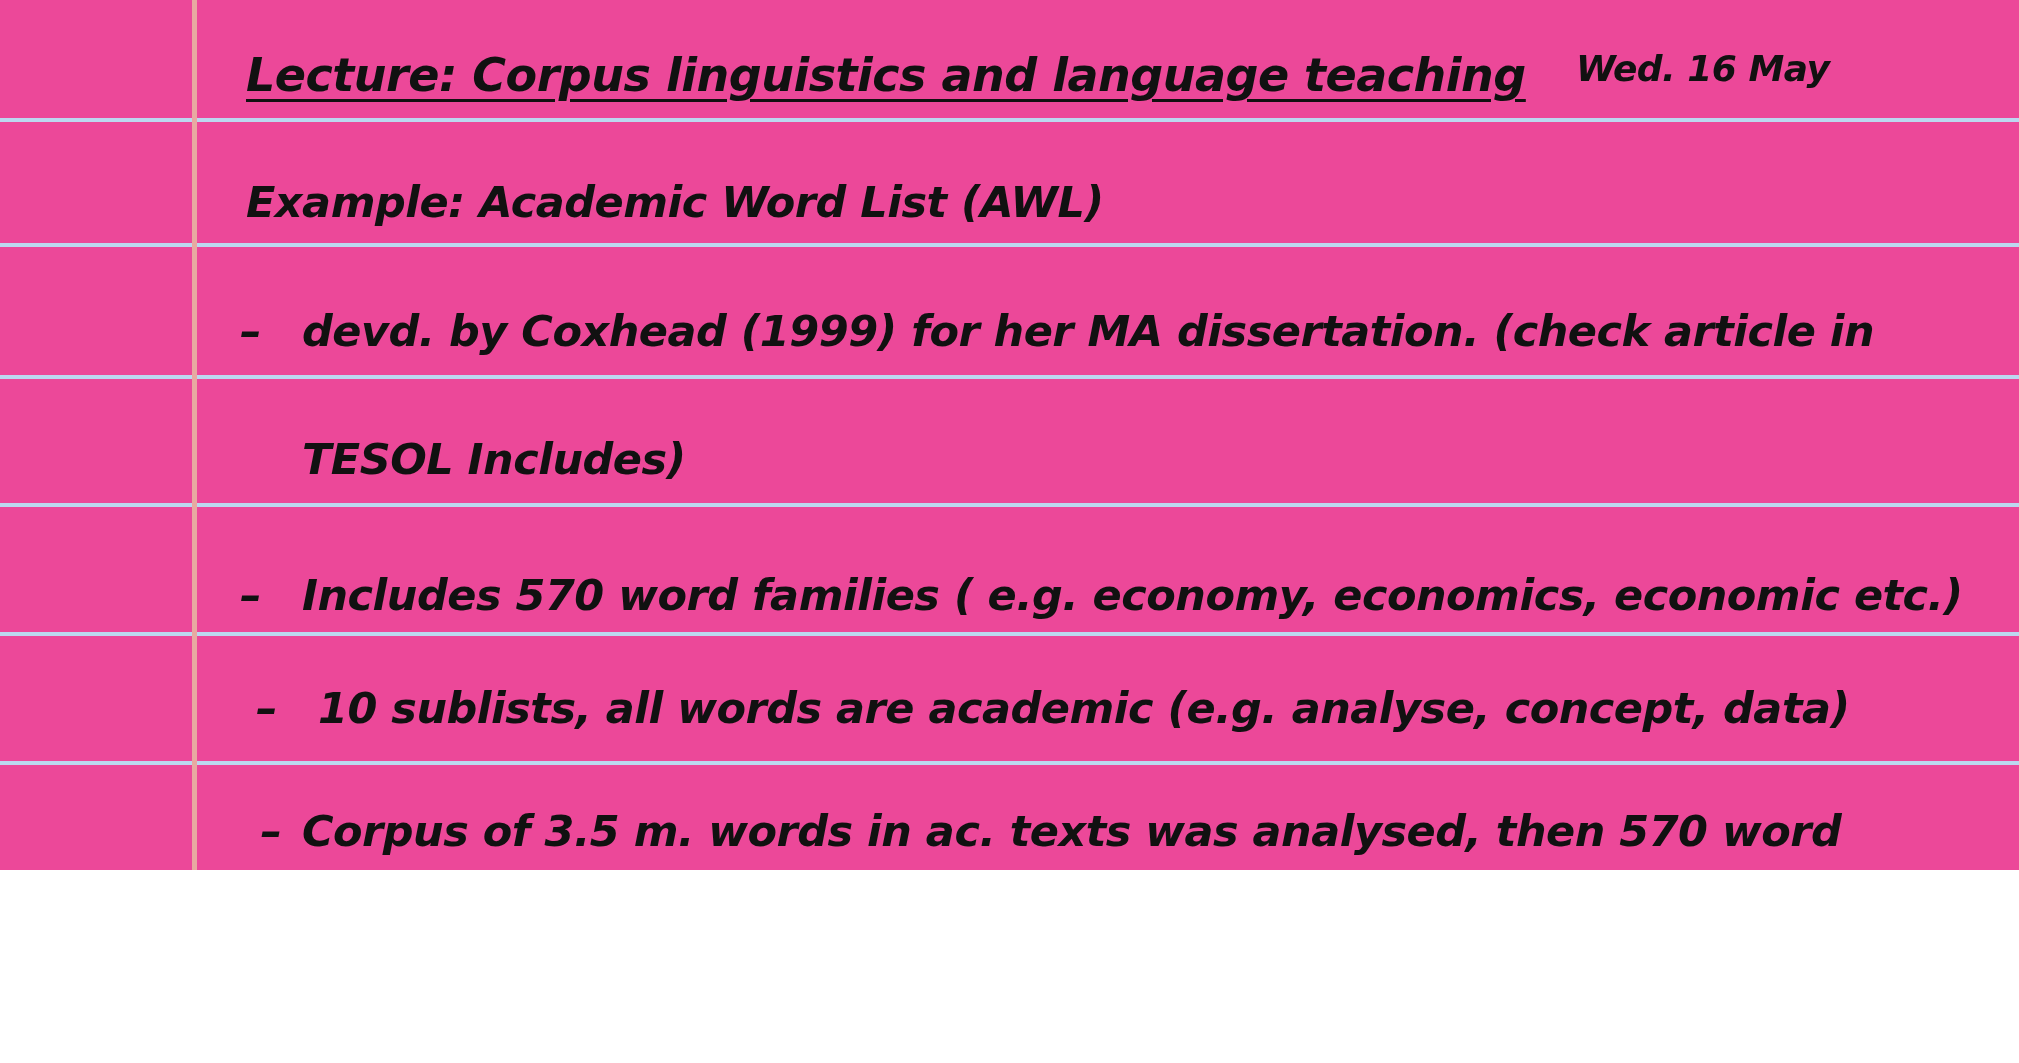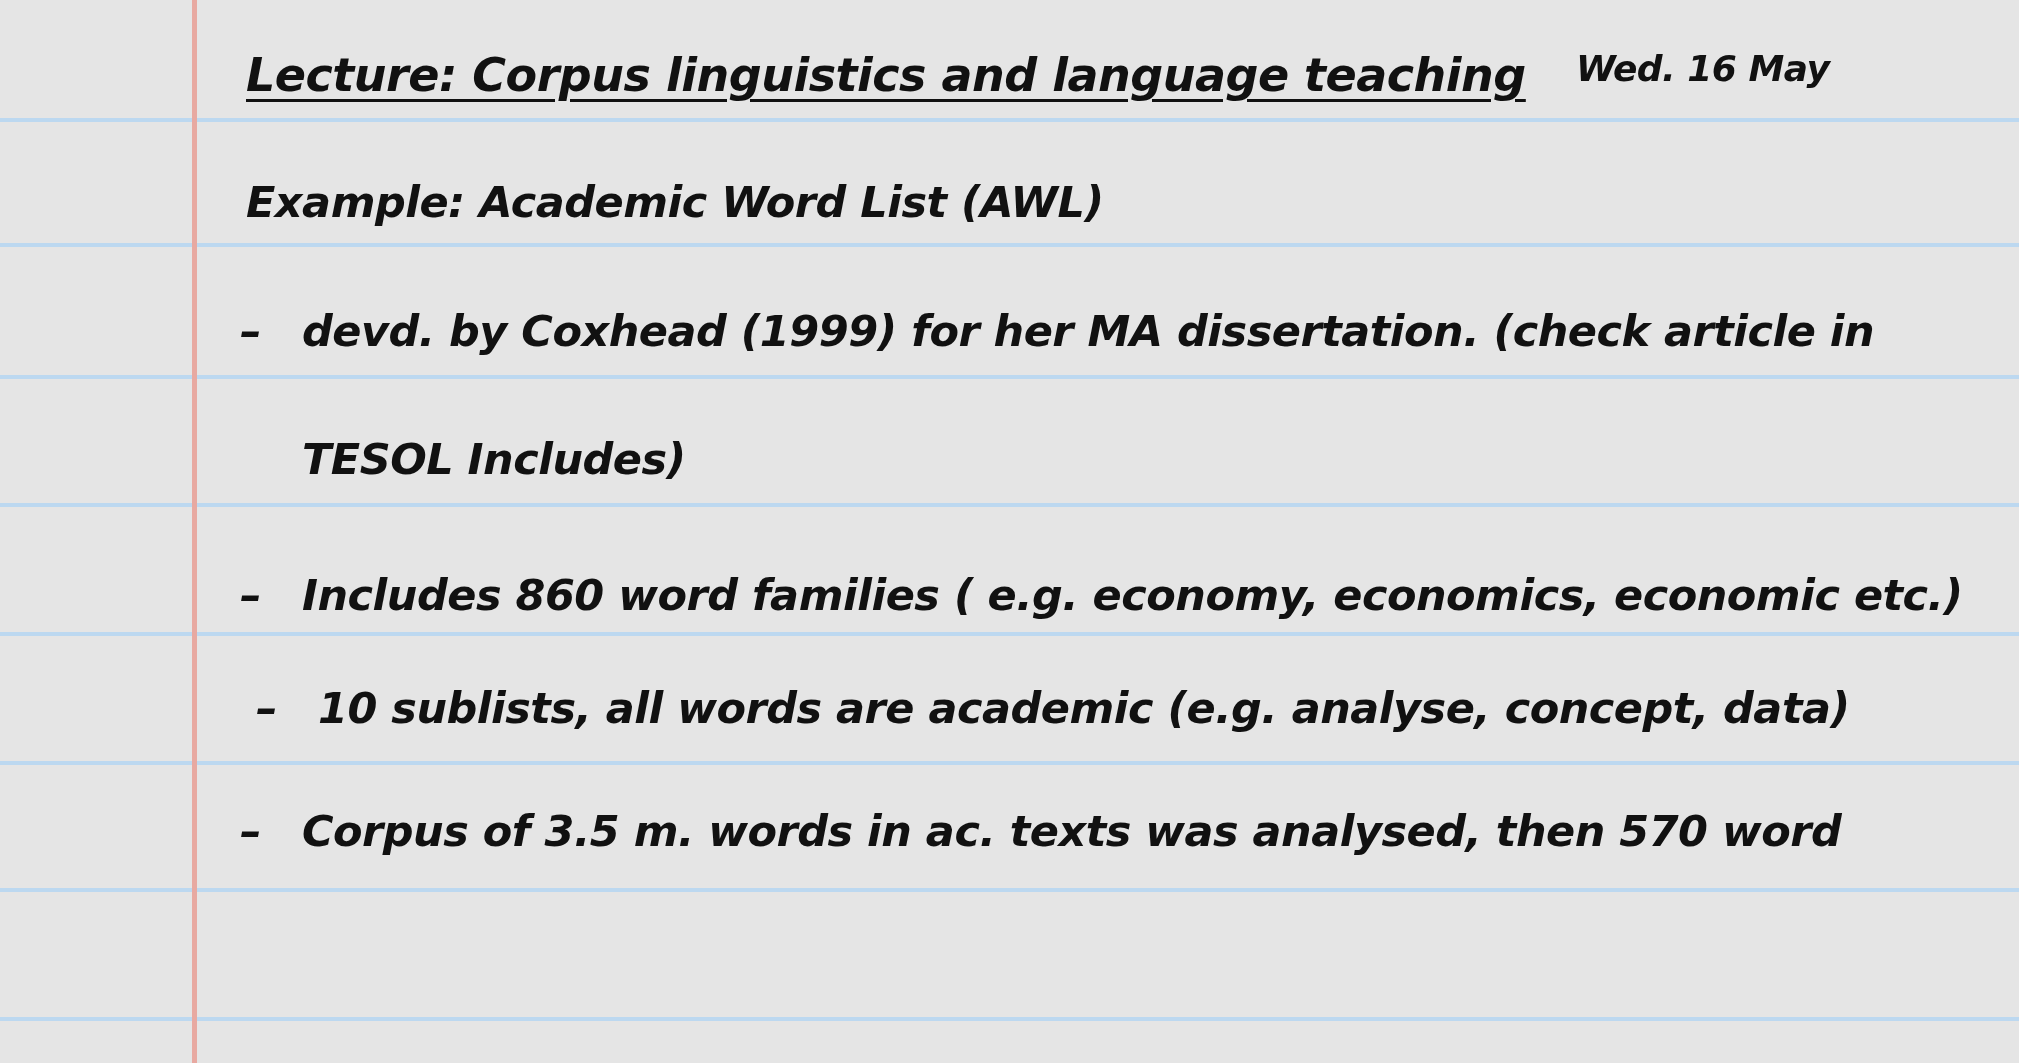--- a/index.html
+++ b/index.html
@@ -17,8 +17,8 @@
   #page {
     position: relative;
     width: 2019px;
-    height: 1063px;
-    background: #e5e5e5;
+    height: 870px;
+    background: #ec4899;
     overflow: hidden;
   }
 

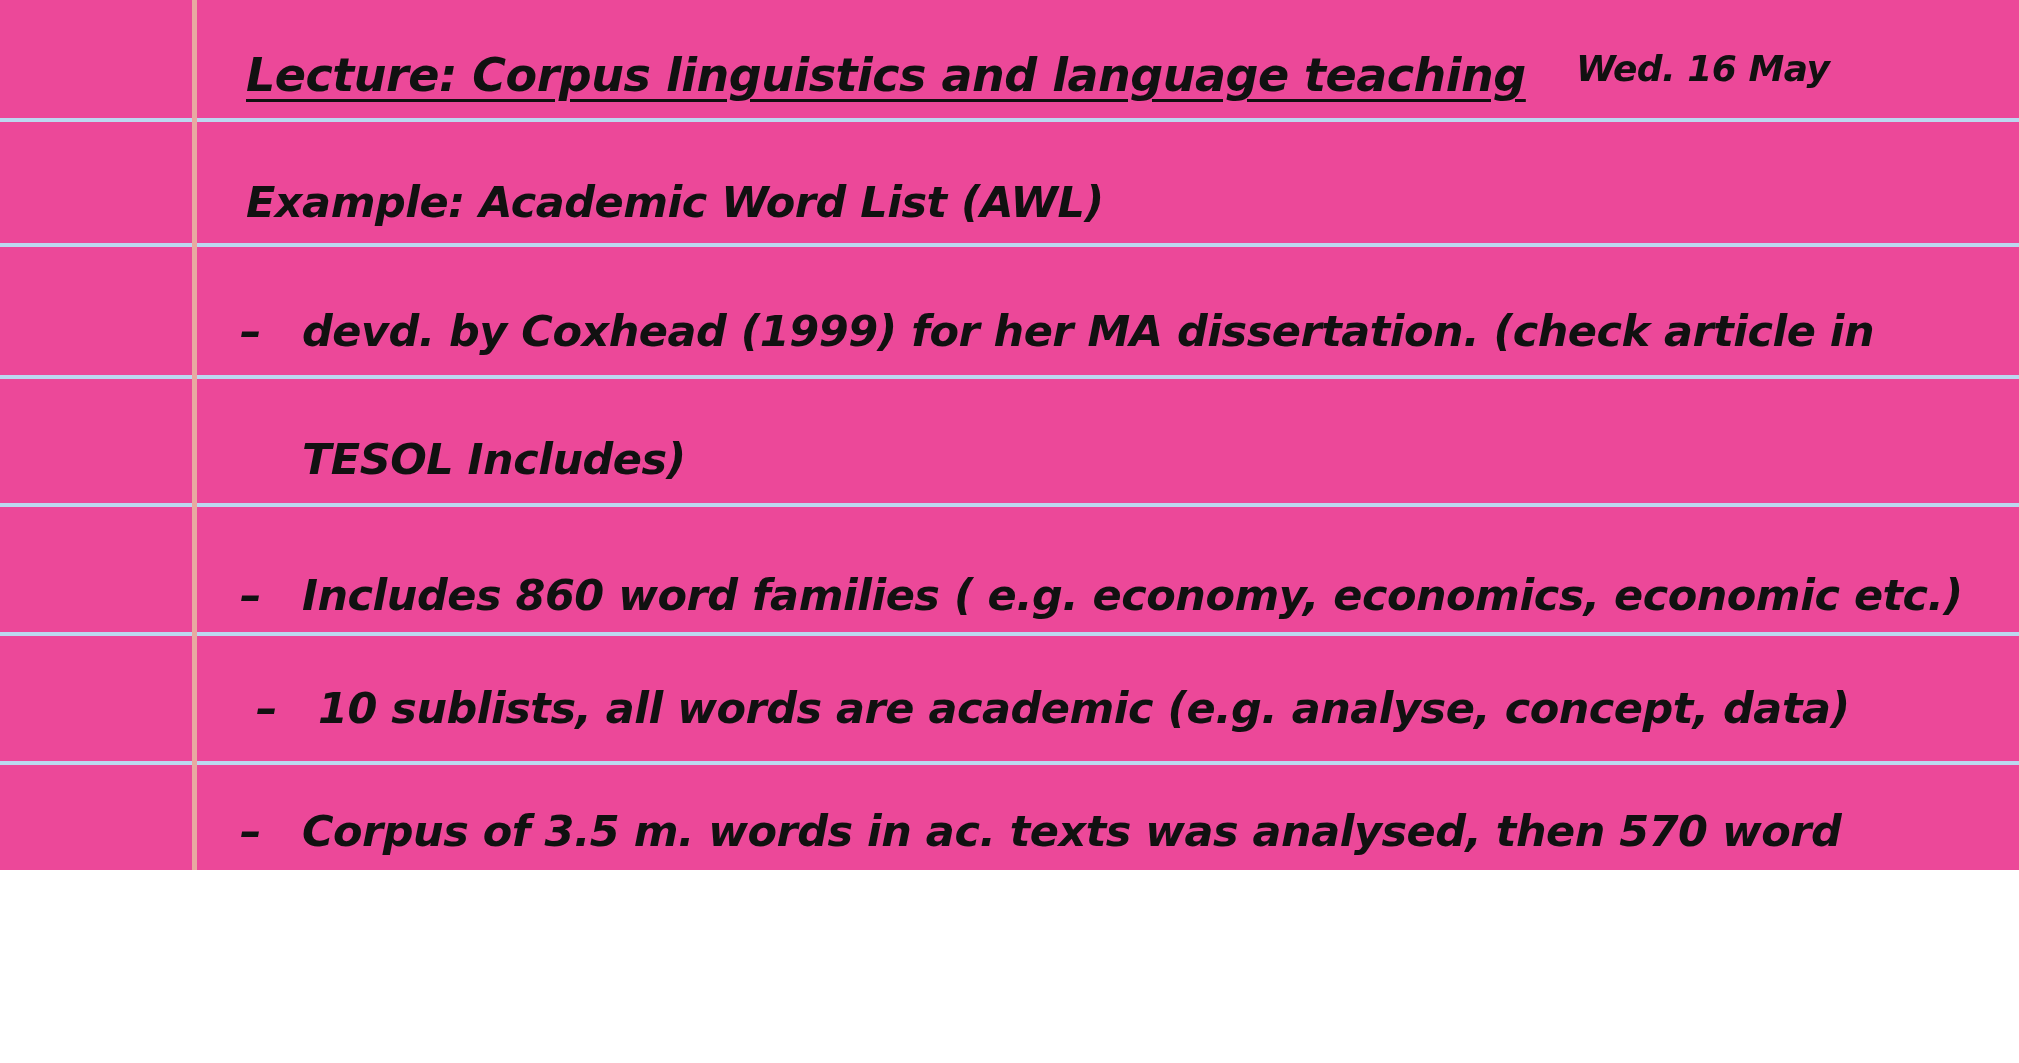--- a/index.html
+++ b/index.html
@@ -131,7 +131,7 @@
     </div>
 
     <div class="line body-line" style="left:240px; top:570px;">
-      <span class="bullet">–</span><span>Includes 860 word families ( e.g. economy, economics, economic etc.)</span>
+      <span class="bullet">–</span><span>Includes 570 word families ( e.g. economy, economics, economic etc.)</span>
     </div>
 
     <div class="line body-line" style="left:256px; top:683px;">

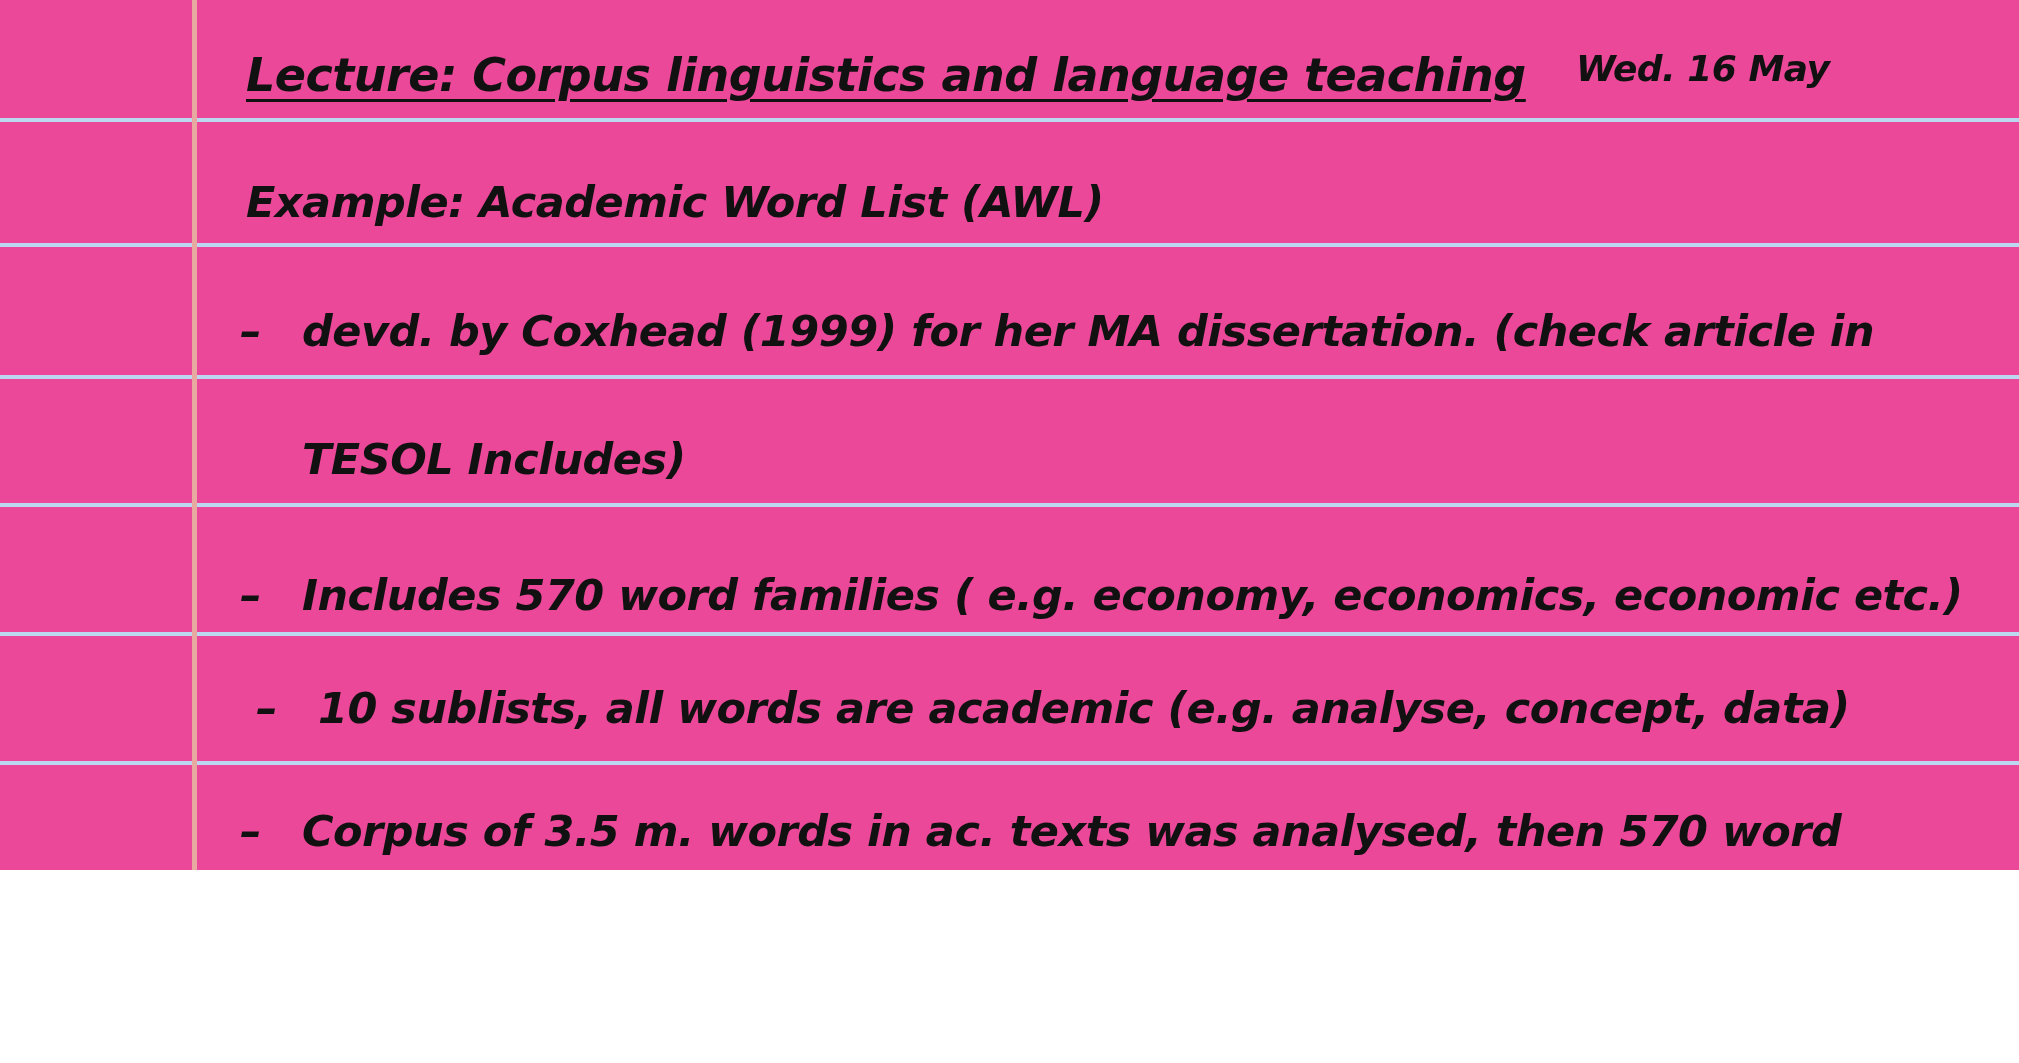--- a/index.html
+++ b/index.html
@@ -138,7 +138,7 @@
       <span class="bullet">–</span><span>10 sublists, all words are academic (e.g. analyse, concept, data)</span>
     </div>
 
-    <div class="line body-line" style="left:240px; top:806px;">
+    <div class="line body-line" style="left:240px; top:806px;text-align:center;">
       <span class="bullet">–</span><span>Corpus of 3.5 m. words in ac. texts was analysed, then 570 word</span>
     </div>
 

